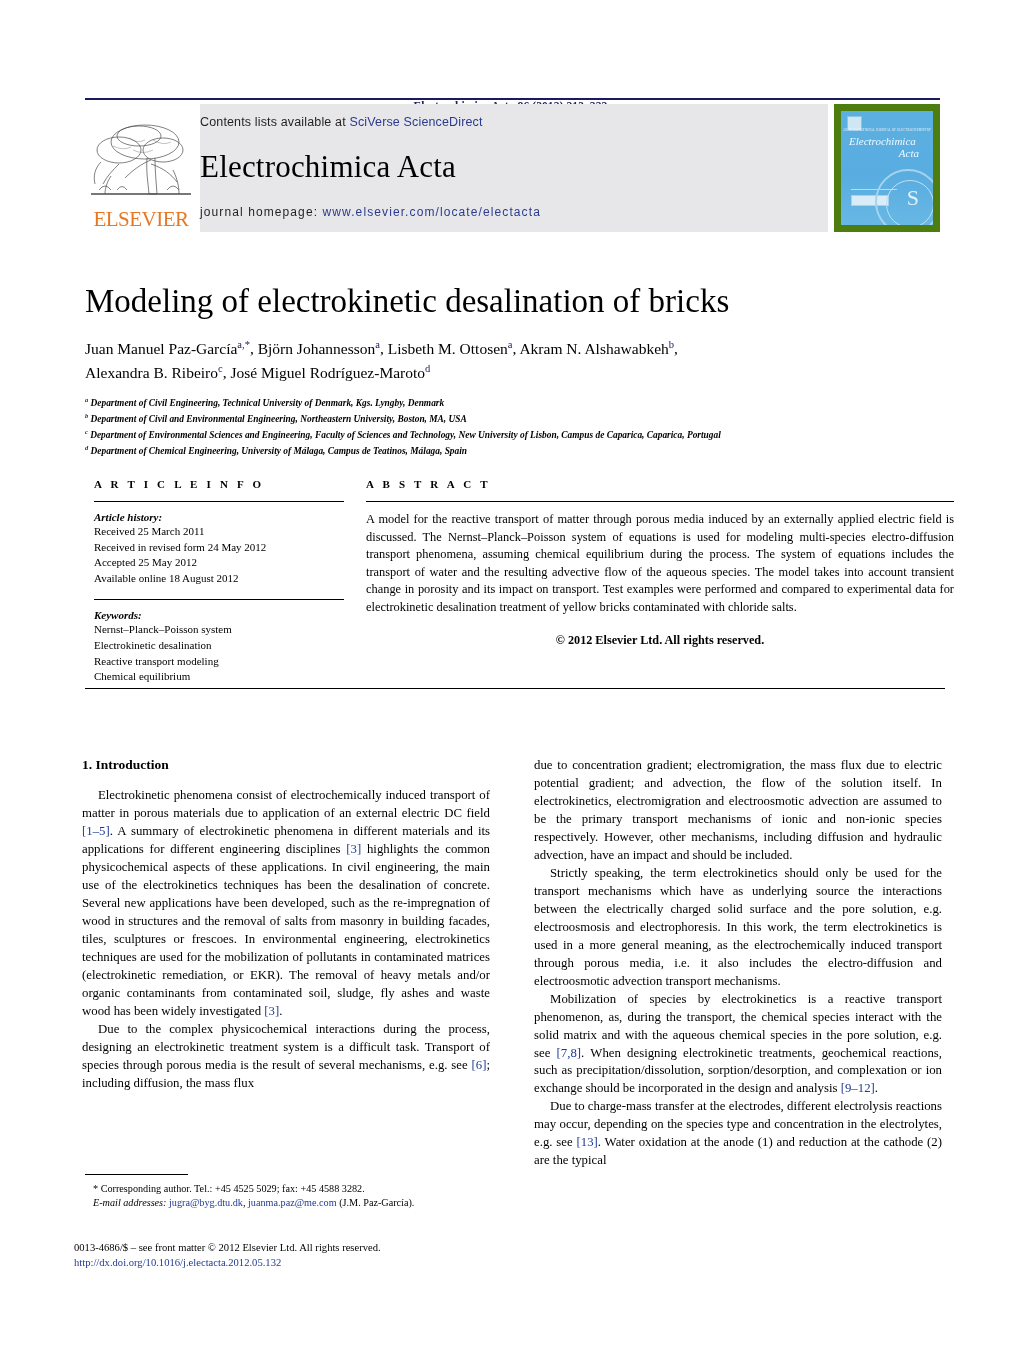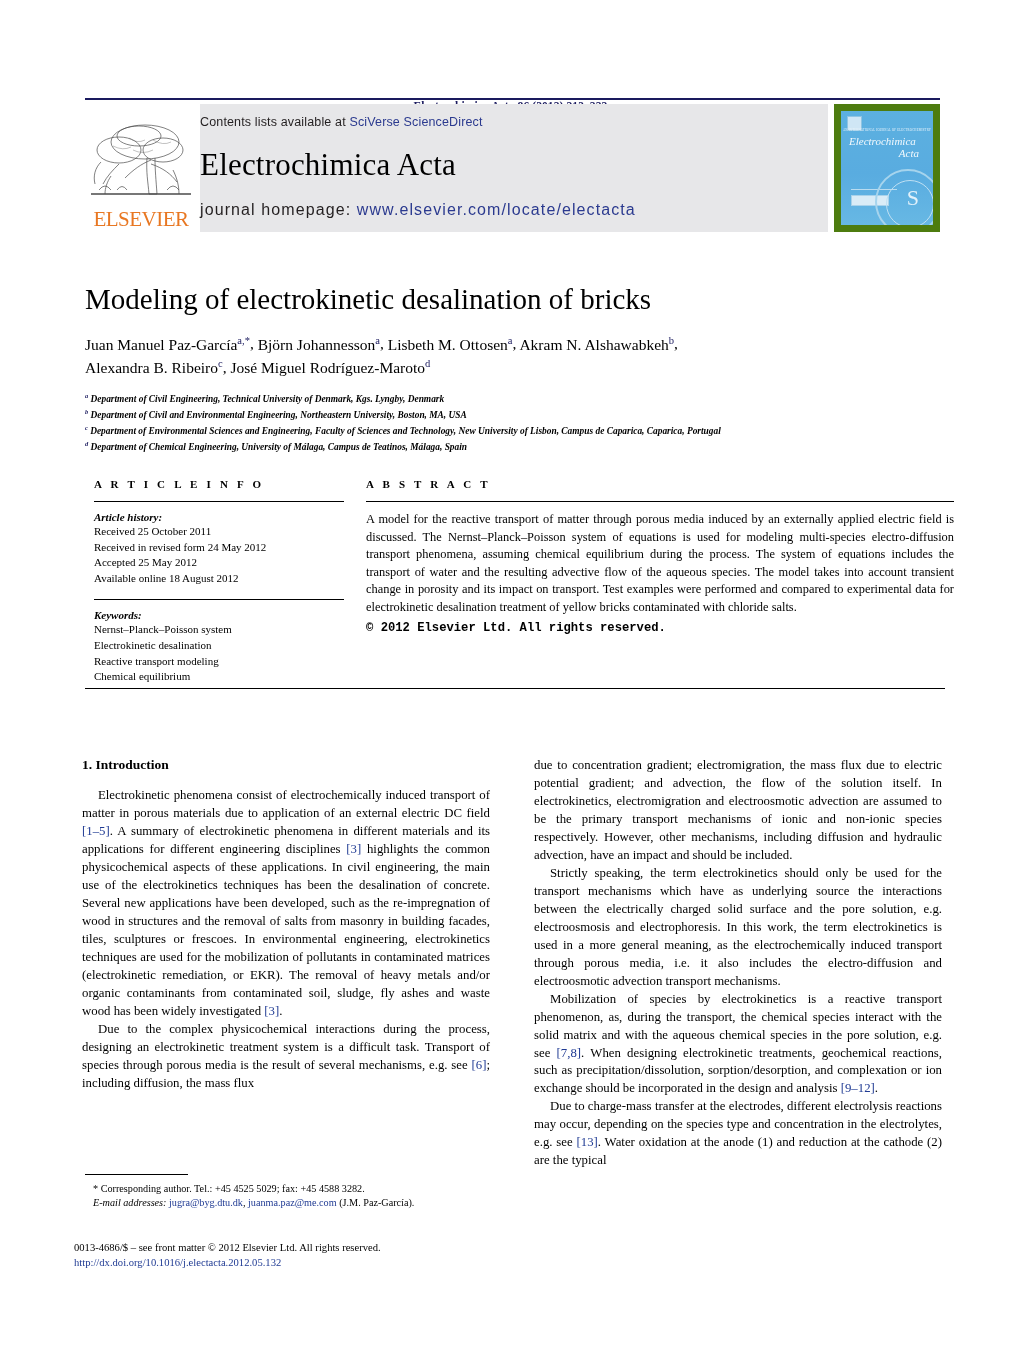--- a/index.html
+++ b/index.html
@@ -103,7 +103,7 @@
   }
   .homepage-line {
     font-family: "Liberation Sans", sans-serif;
-    font-size: 16px;
+    font-size: 12px;
     color: #231f20;
     letter-spacing: 1.1px;
   }

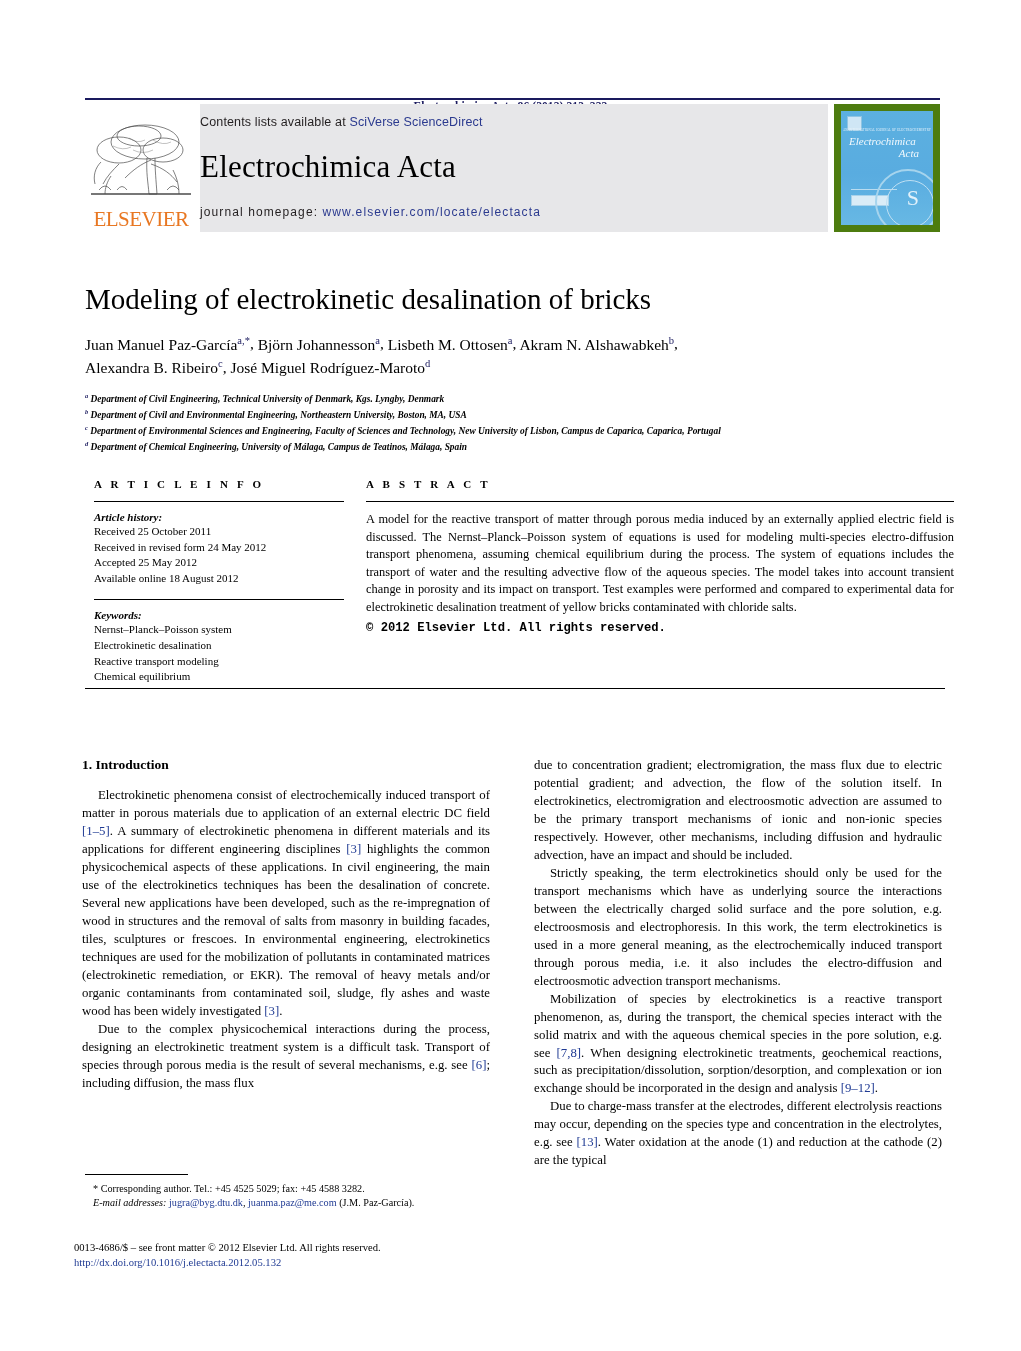--- a/index.html
+++ b/index.html
@@ -191,7 +191,7 @@
   }
   .article-title {
     font-family: "Liberation Serif", serif;
-    font-size: 29px;
+    font-size: 33px;
     font-weight: normal;
     line-height: 1.15;
     margin: 0 0 16px 0;

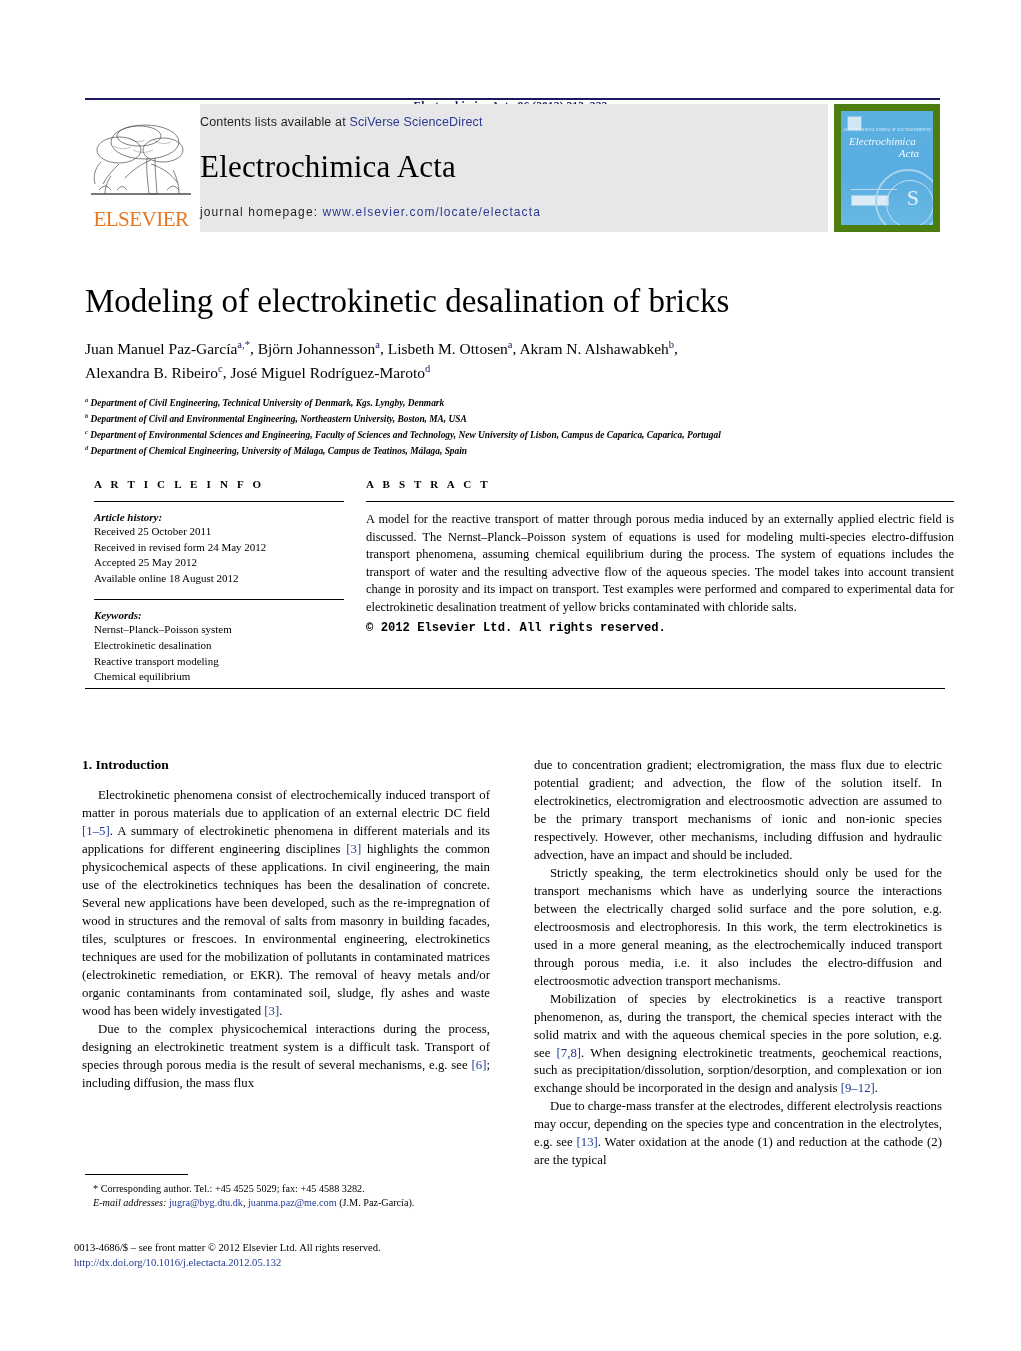--- a/index.html
+++ b/index.html
@@ -452,7 +452,7 @@
       <div class="sec-head">A R T I C L E    I N F O</div>
       <div class="hrule"></div>
       <p class="info-label">Article history:</p>
-      <p class="info-line">Received 25 October 2011</p>
+      <p class="info-line">Received 25 March 2011</p>
       <p class="info-line">Received in revised form 24 May 2012</p>
       <p class="info-line">Accepted 25 May 2012</p>
       <p class="info-line">Available online 18 August 2012</p>

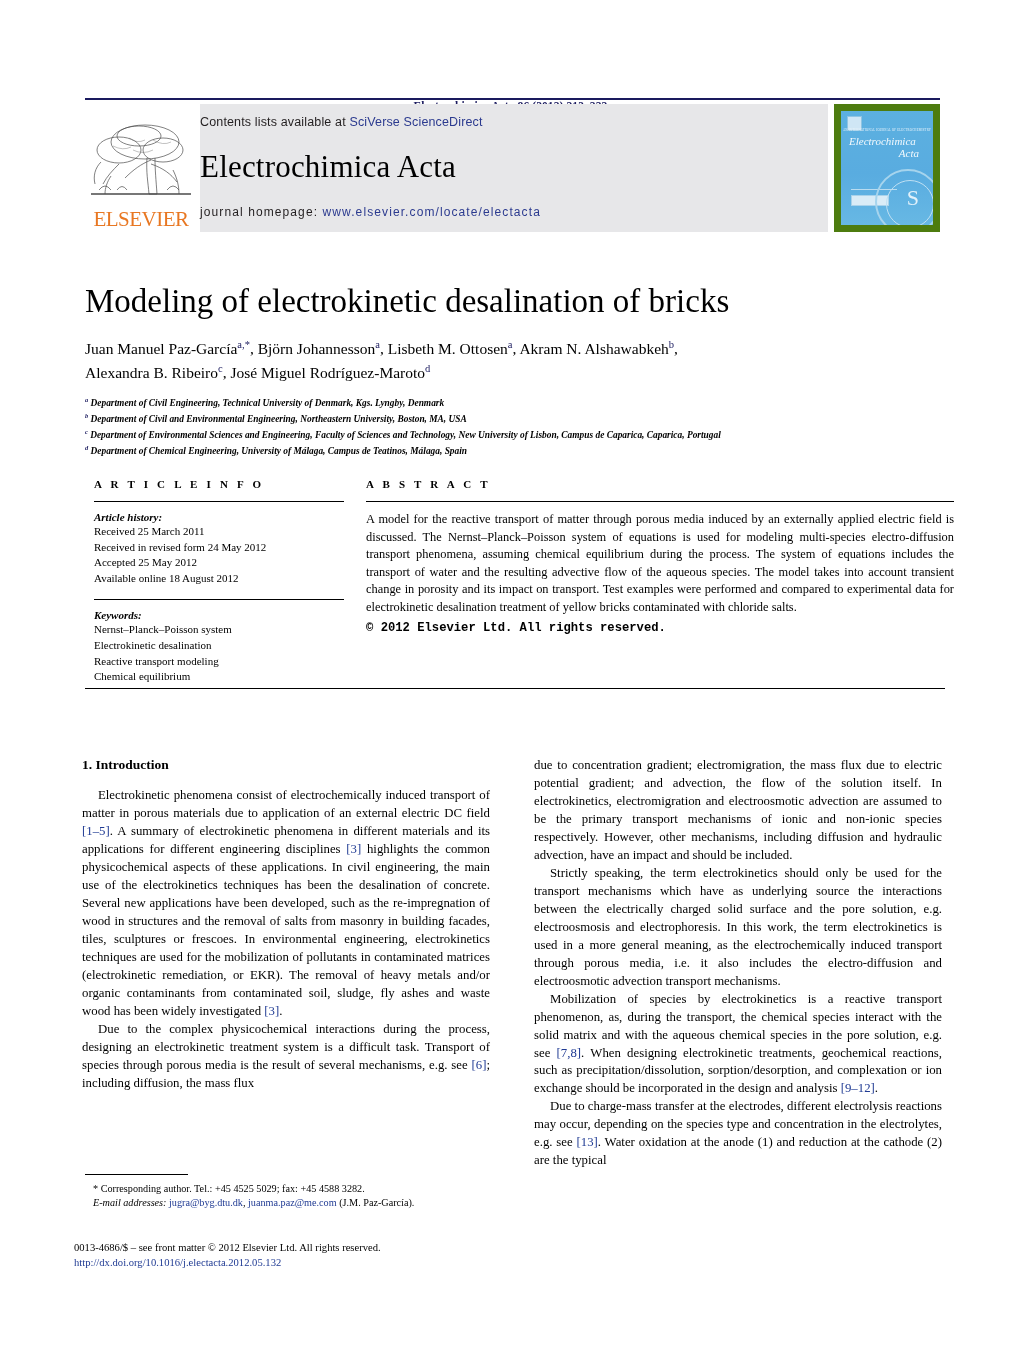--- a/index.html
+++ b/index.html
@@ -279,11 +279,11 @@
     margin: 0;
   }
   .copyright {
-    font-family: Liberation Mono, monospace;
+    font-family: Liberation Serif, serif;
     font-size: 12.2px;
     font-weight: bold;
-    text-align: left;
-    margin-top: 4px;
+    text-align: center;
+    margin-top: 16px;
   }
   .info-abstract-bottom-rule {
     position: absolute;

